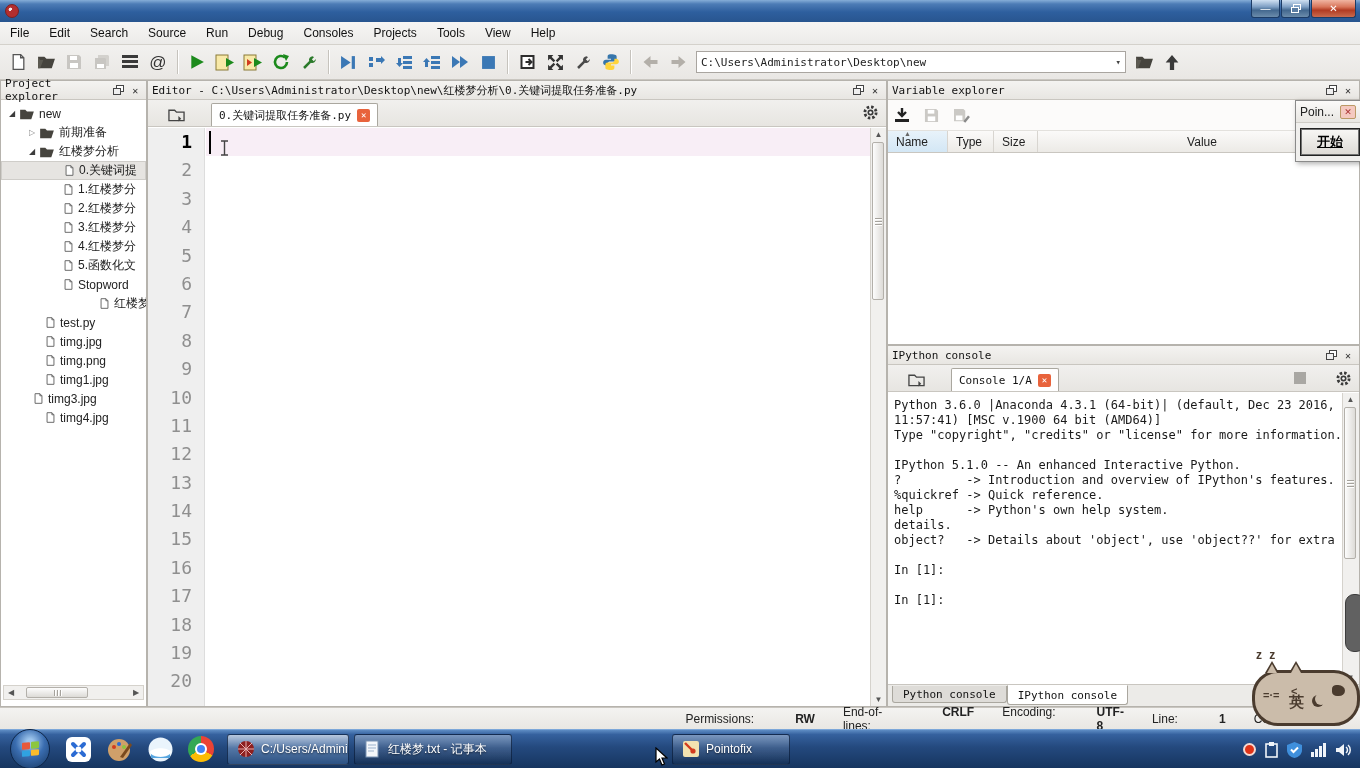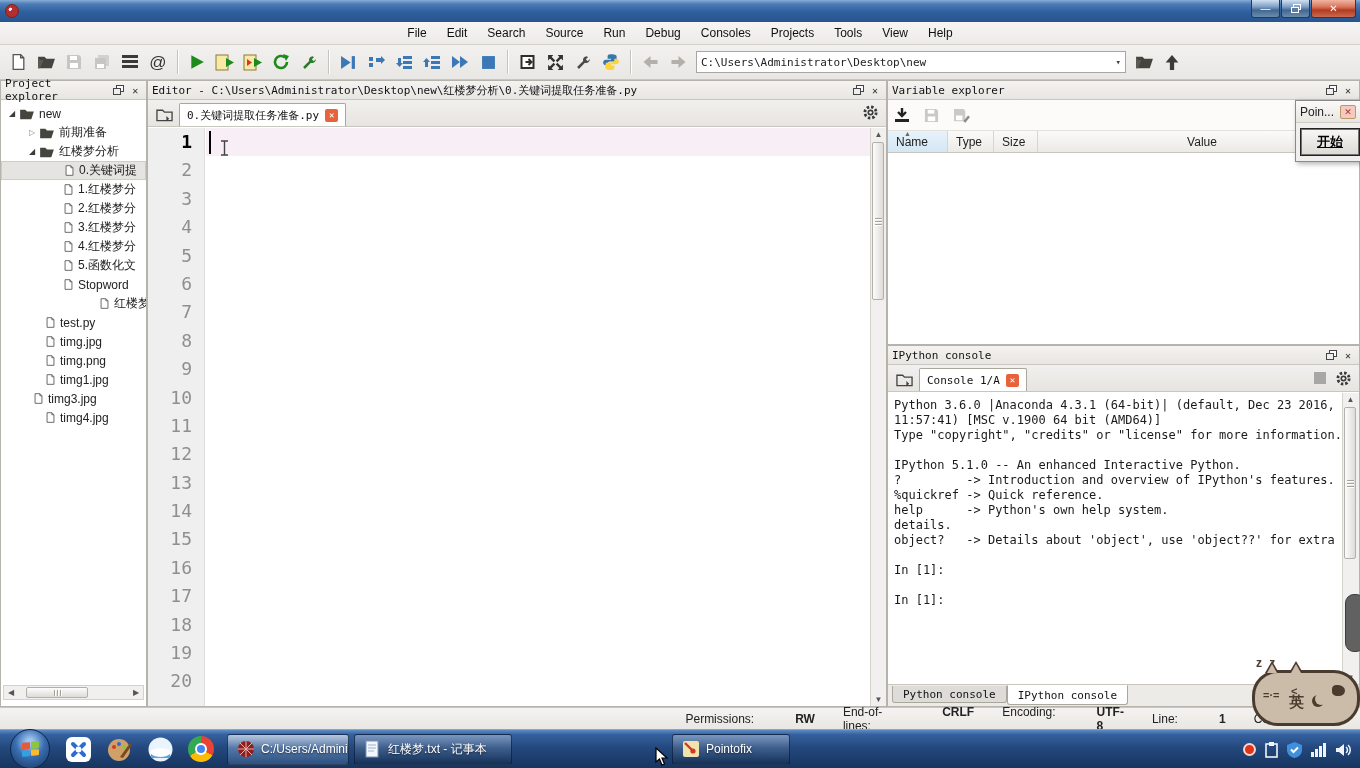--- a/index.html
+++ b/index.html
@@ -21,7 +21,7 @@
   
   #menubar { position:absolute; left:0; top:22px; width:1360px; height:23px;
     background:linear-gradient(180deg,#f6f5f4,#ecebe9); border-bottom:1px solid #d4d1cb;
-    display:flex; align-items:center; font-size:12px; color:#111;justify-content:center; }
+    display:flex; align-items:center; font-size:12px; color:#111; }
   #menubar .mitem { padding:3px 10px; }
 
   

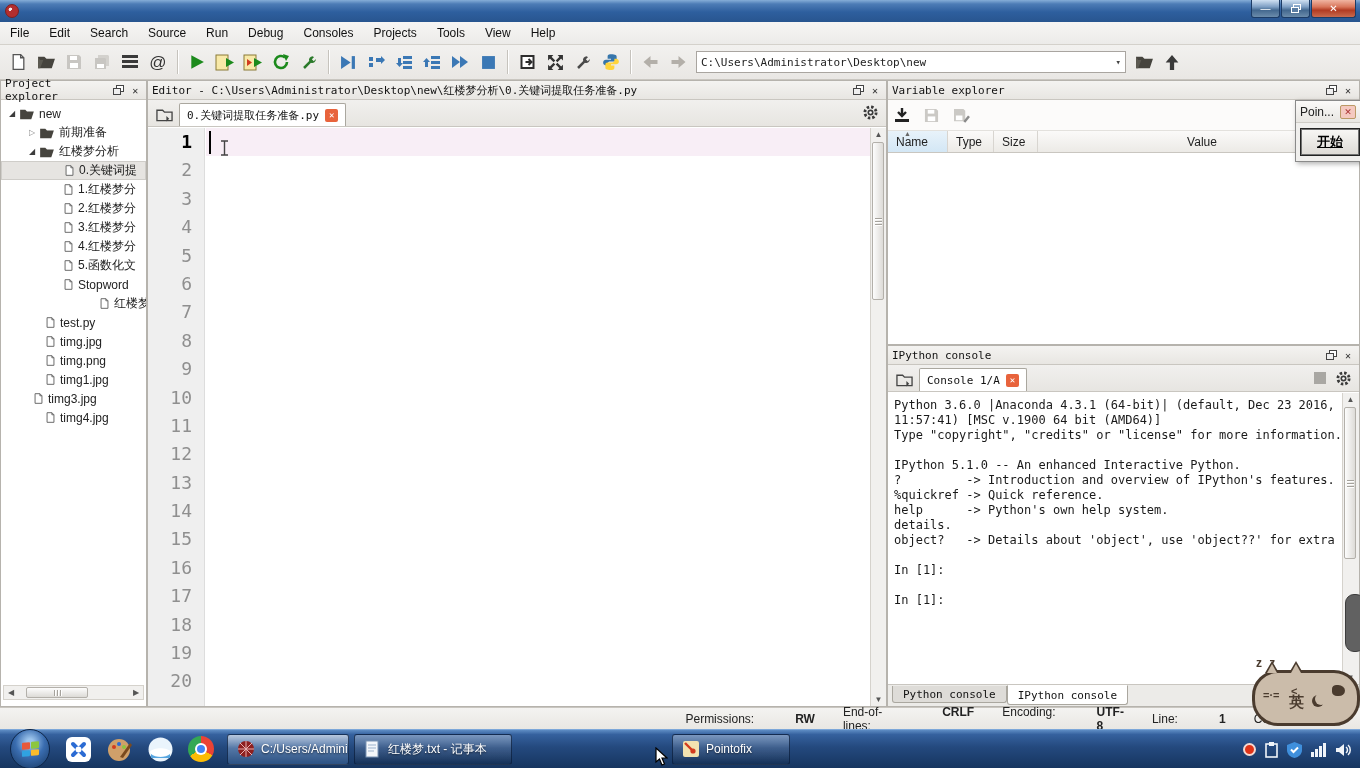--- a/index.html
+++ b/index.html
@@ -42,7 +42,7 @@
   .phead .sp { flex:1; }
   .hicon { width:14px; height:13px; display:flex; align-items:center; justify-content:center; color:#333; font-size:10px; margin-left:3px; }
   .tabbar { height:27px; background:linear-gradient(180deg,#f1f0ee,#e7e5e1); border-bottom:1px solid #c9c6c0;
-    display:flex; align-items:flex-end; padding-left:4px; }
+    display:flex; align-items:flex-end; padding-left:16px;gap:20px; }
   .tab { height:23px; background:#fff; border:1px solid #aaa79f; border-bottom:none; border-radius:2px 2px 0 0;
     display:flex; align-items:center; font-family:"DejaVu Sans Mono",monospace; font-size:11px; padding:0 7px; margin-left:4px; color:#111; }
   .closebox { width:13px; height:13px; background:#e8633c; border-radius:2px; color:#fff; font-size:9px; font-weight:bold;

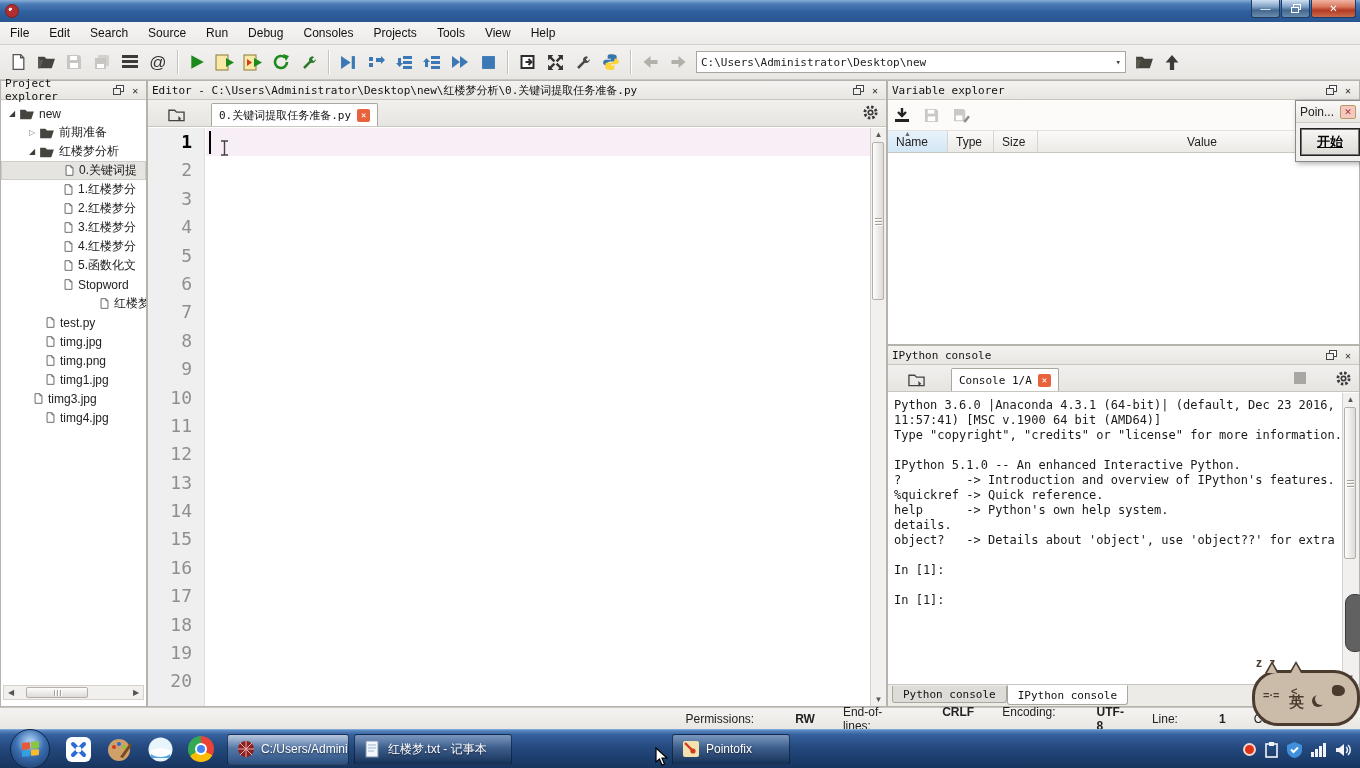--- a/index.html
+++ b/index.html
@@ -138,7 +138,7 @@
 
   
   #imecat { position:absolute; left:1252px; top:648px; width:110px; height:82px; z-index:50; }
-  #imecat .zz { position:absolute; left:4px; top:8px; font-size:12px; font-weight:bold; color:#4a3b2e; letter-spacing:2px; }
+  #imecat .zz { position:absolute; left:4px; top:0; font-size:12px; font-weight:bold; color:#4a3b2e; letter-spacing:2px; }
   #catbody { position:absolute; left:0; top:22px; width:108px; height:56px; background:#cbbcaa; border:3px solid #4a3b2e;
     border-radius:26px; }
   .ear { position:absolute; width:0; height:0; border-left:7px solid transparent; border-right:7px solid transparent;

